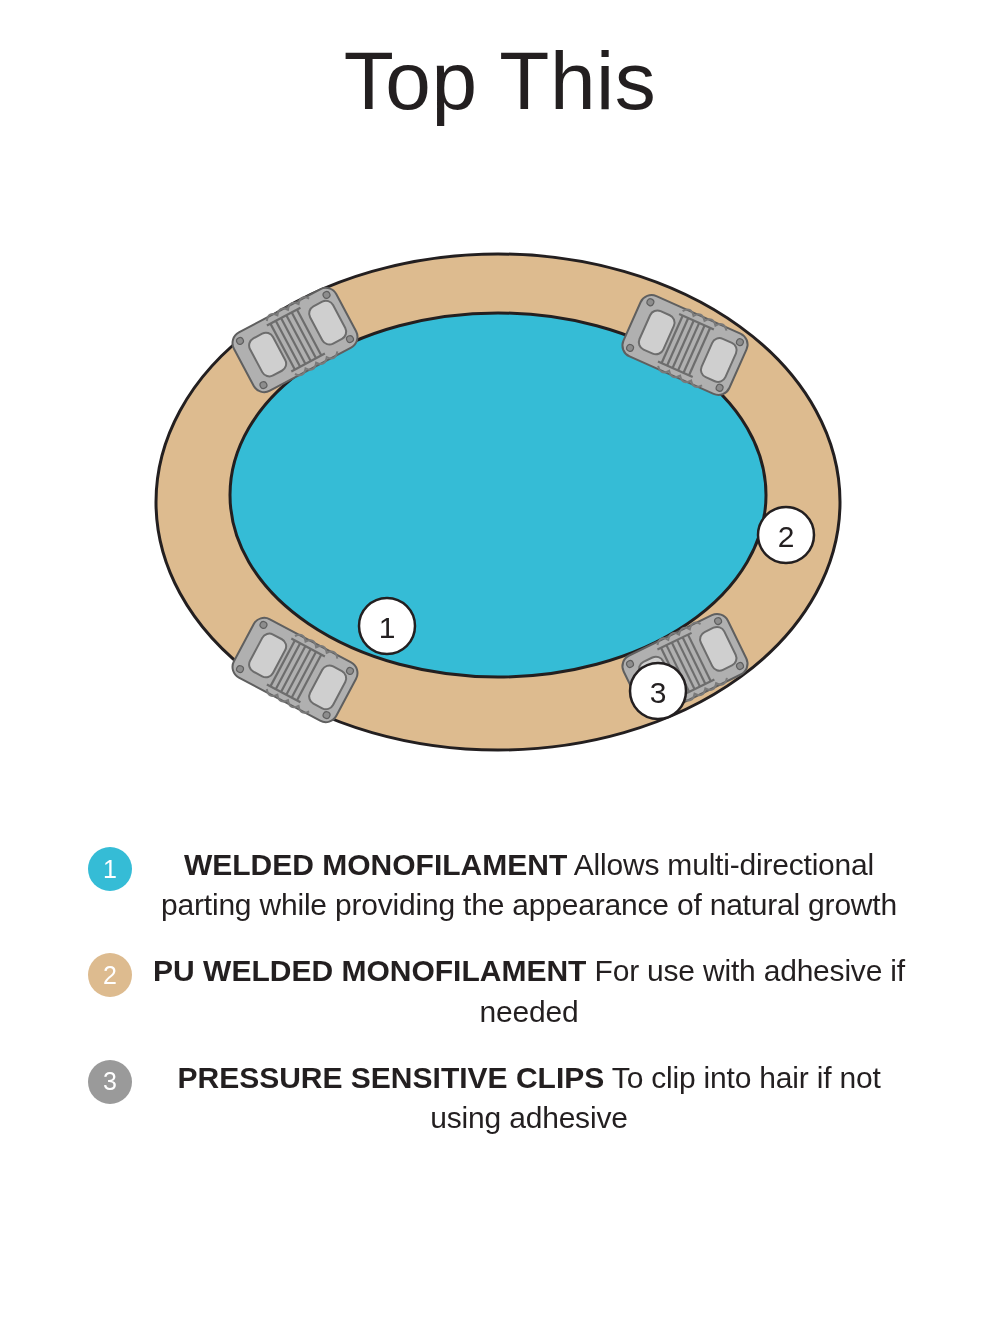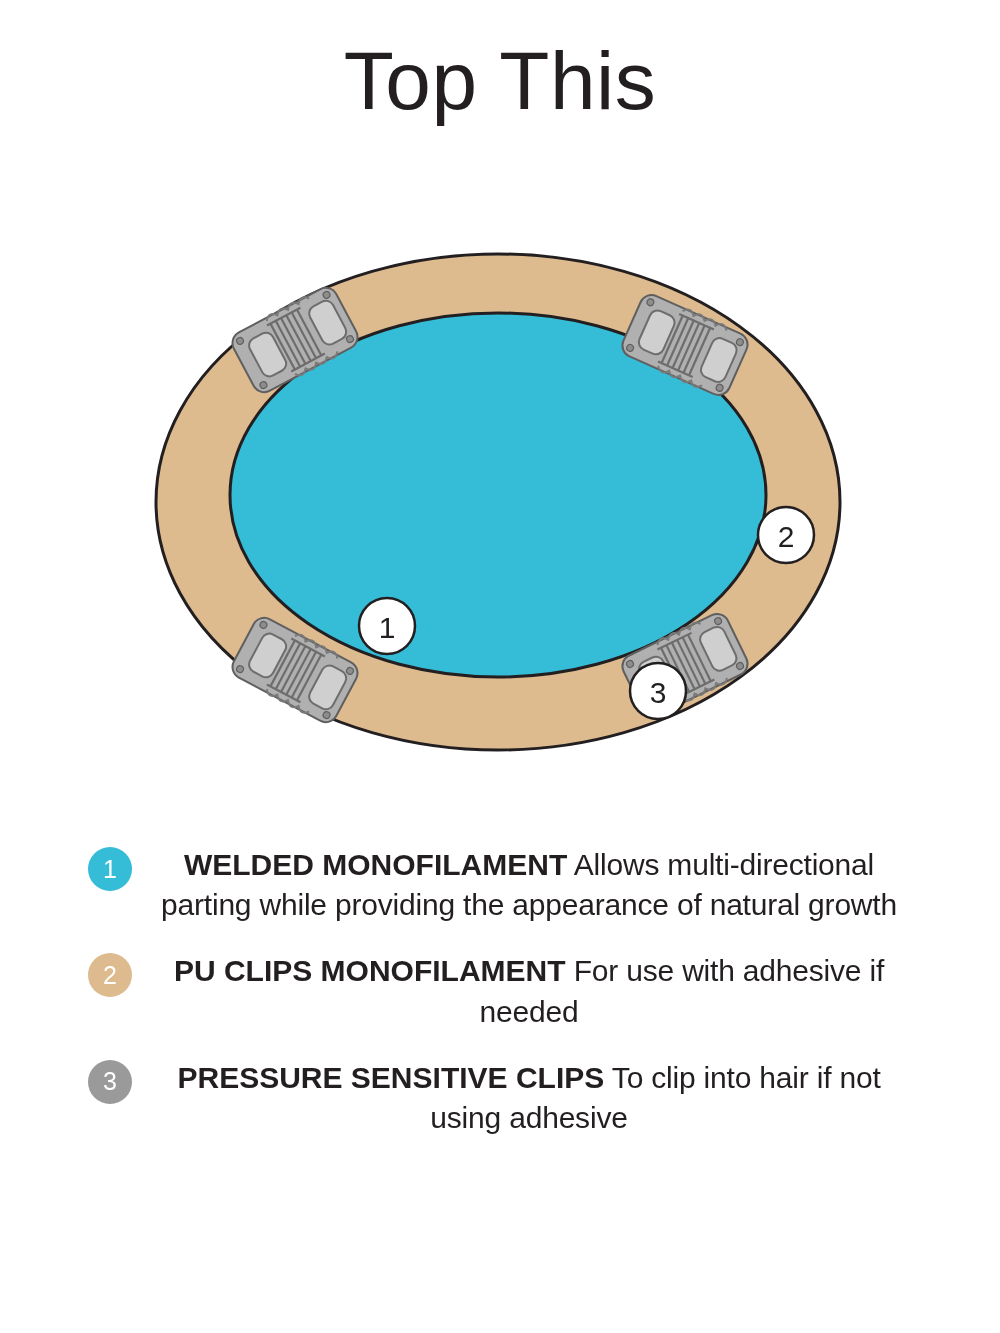--- a/index.html
+++ b/index.html
@@ -185,7 +185,7 @@
     <div class="legend-row">
       <div class="badge" style="background:#ddbb8f">2</div>
       <div class="legend-text">
-        <span class="lead">PU CLIPS  MONOFILAMENT</span><span> For use with adhesive if needed</span>
+        <span class="lead">PU WELDED  MONOFILAMENT</span><span> For use with adhesive if needed</span>
       </div>
     </div>
 

